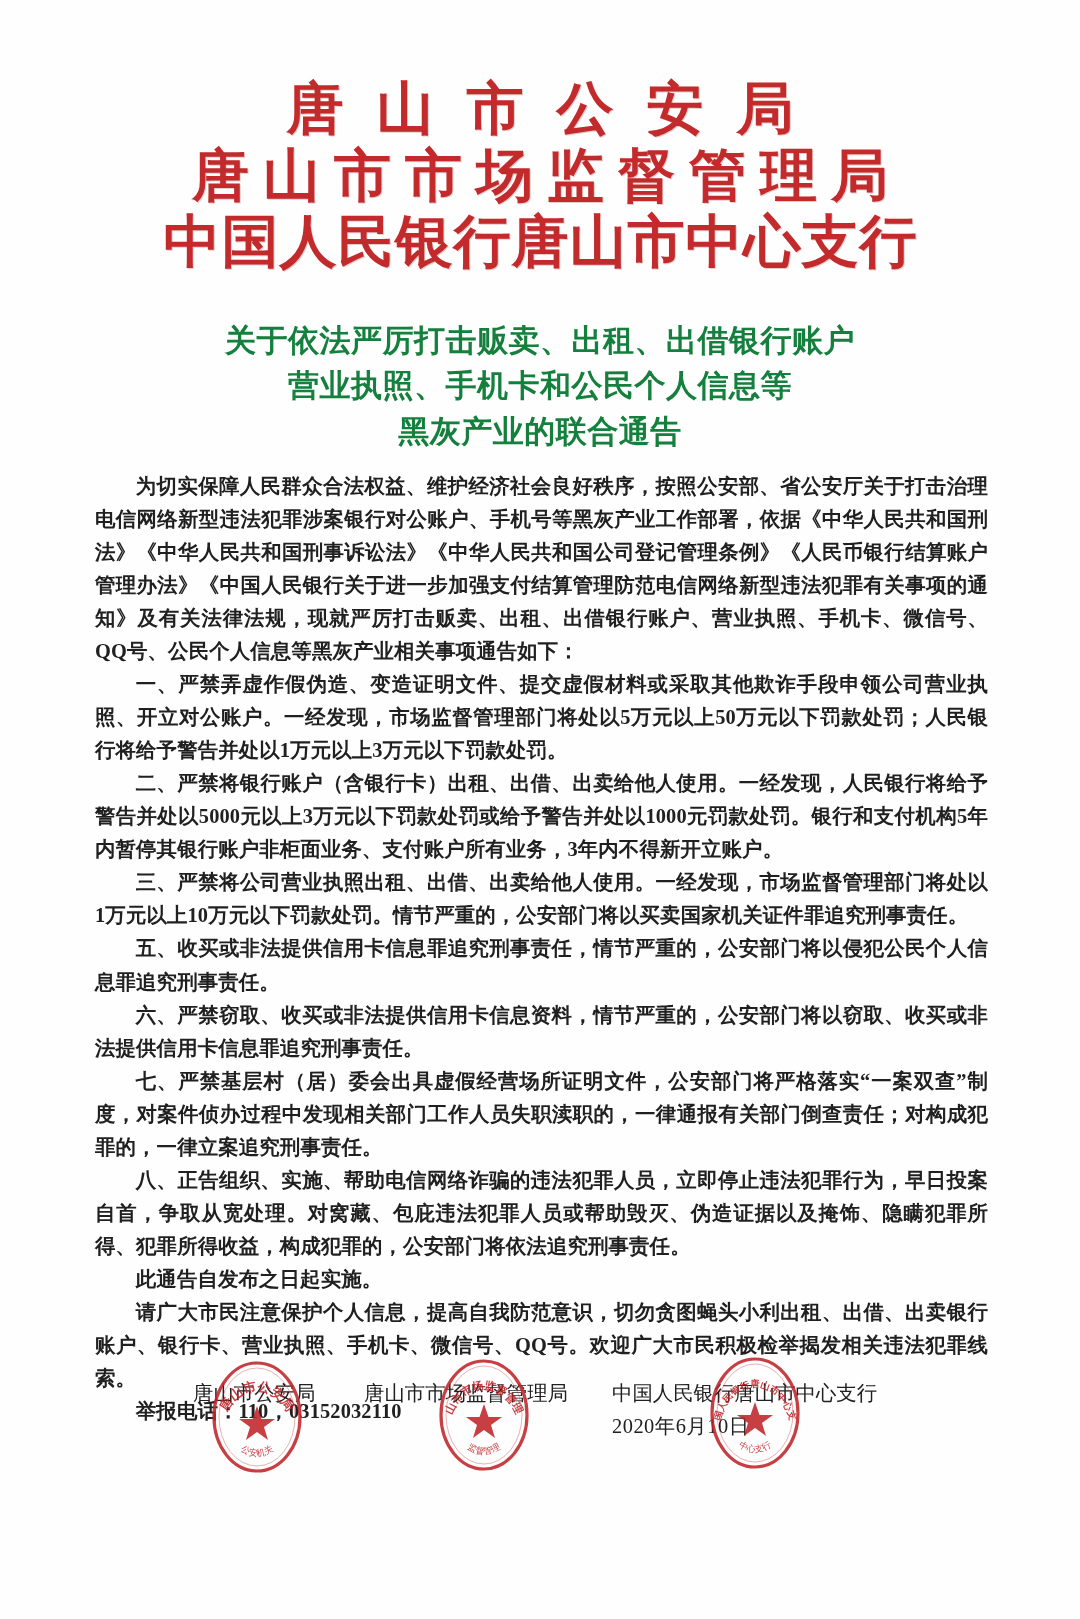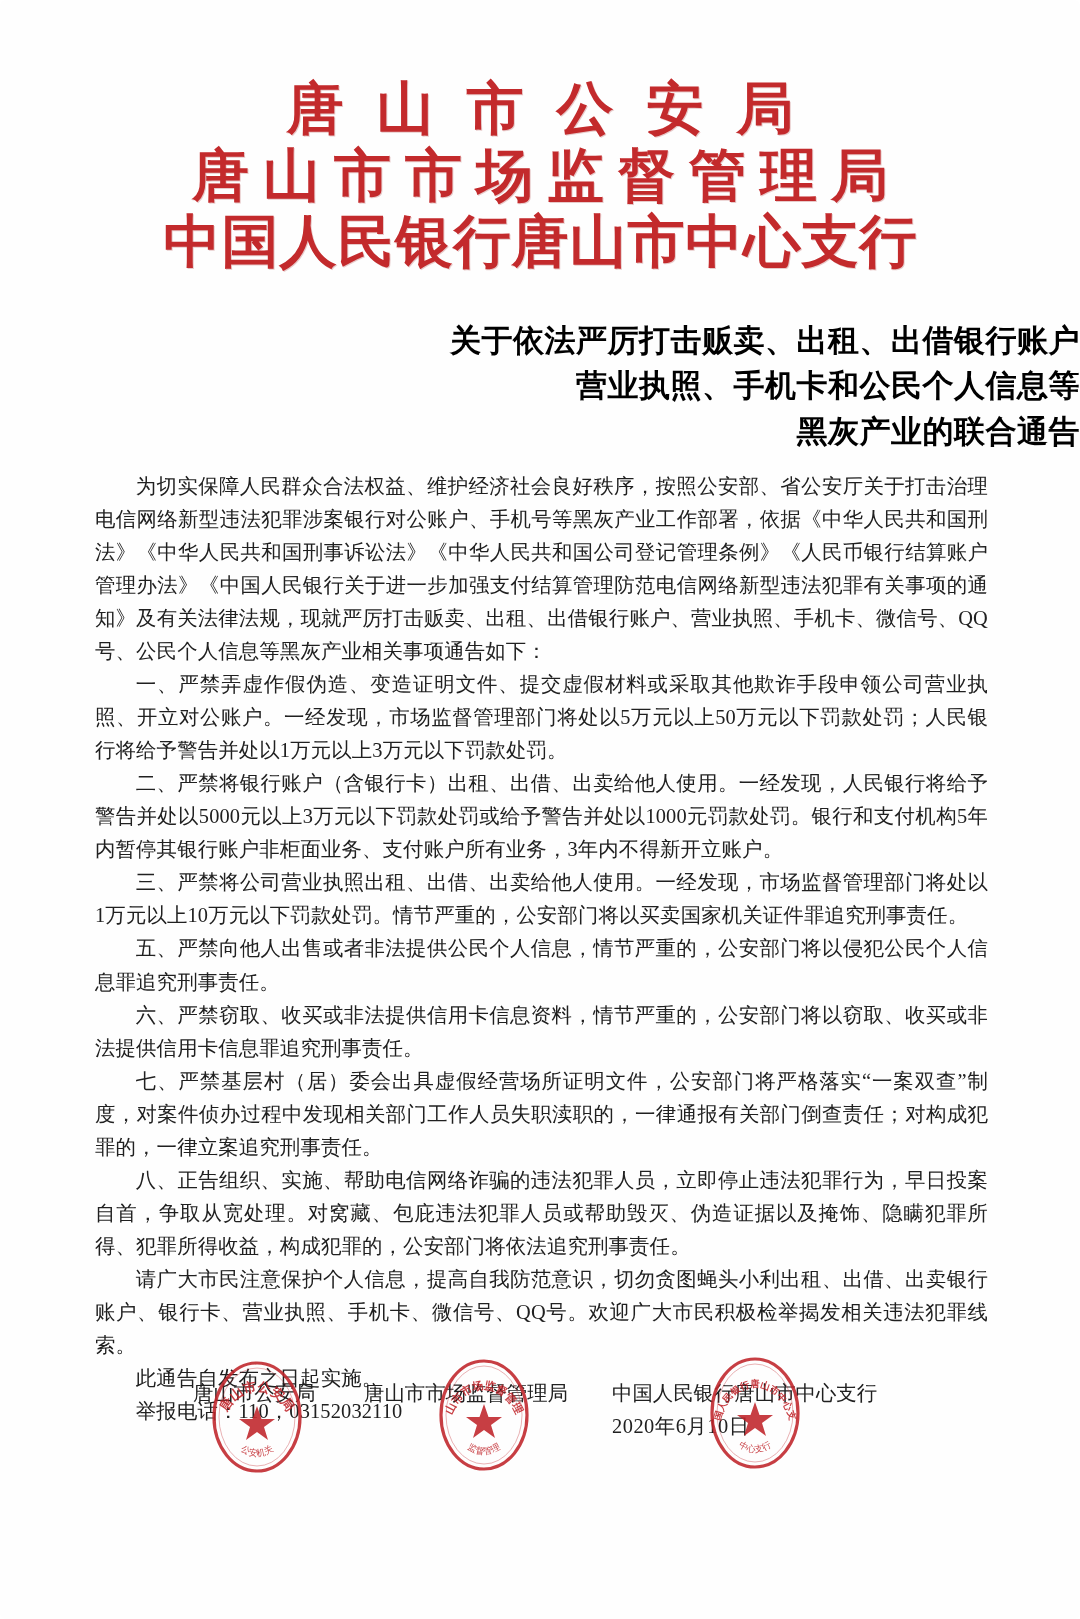--- a/index.html
+++ b/index.html
@@ -60,11 +60,11 @@
   
   .doc-title {
     margin-top: 44px;
-    text-align: right;
+    text-align: center;
     font-weight: bold;
     font-size: 31px;
     line-height: 1.46;
-    color: #000000;
+    color: #15803d;
     letter-spacing: 0.5px;
   }
   .doc-title div { white-space: nowrap; }

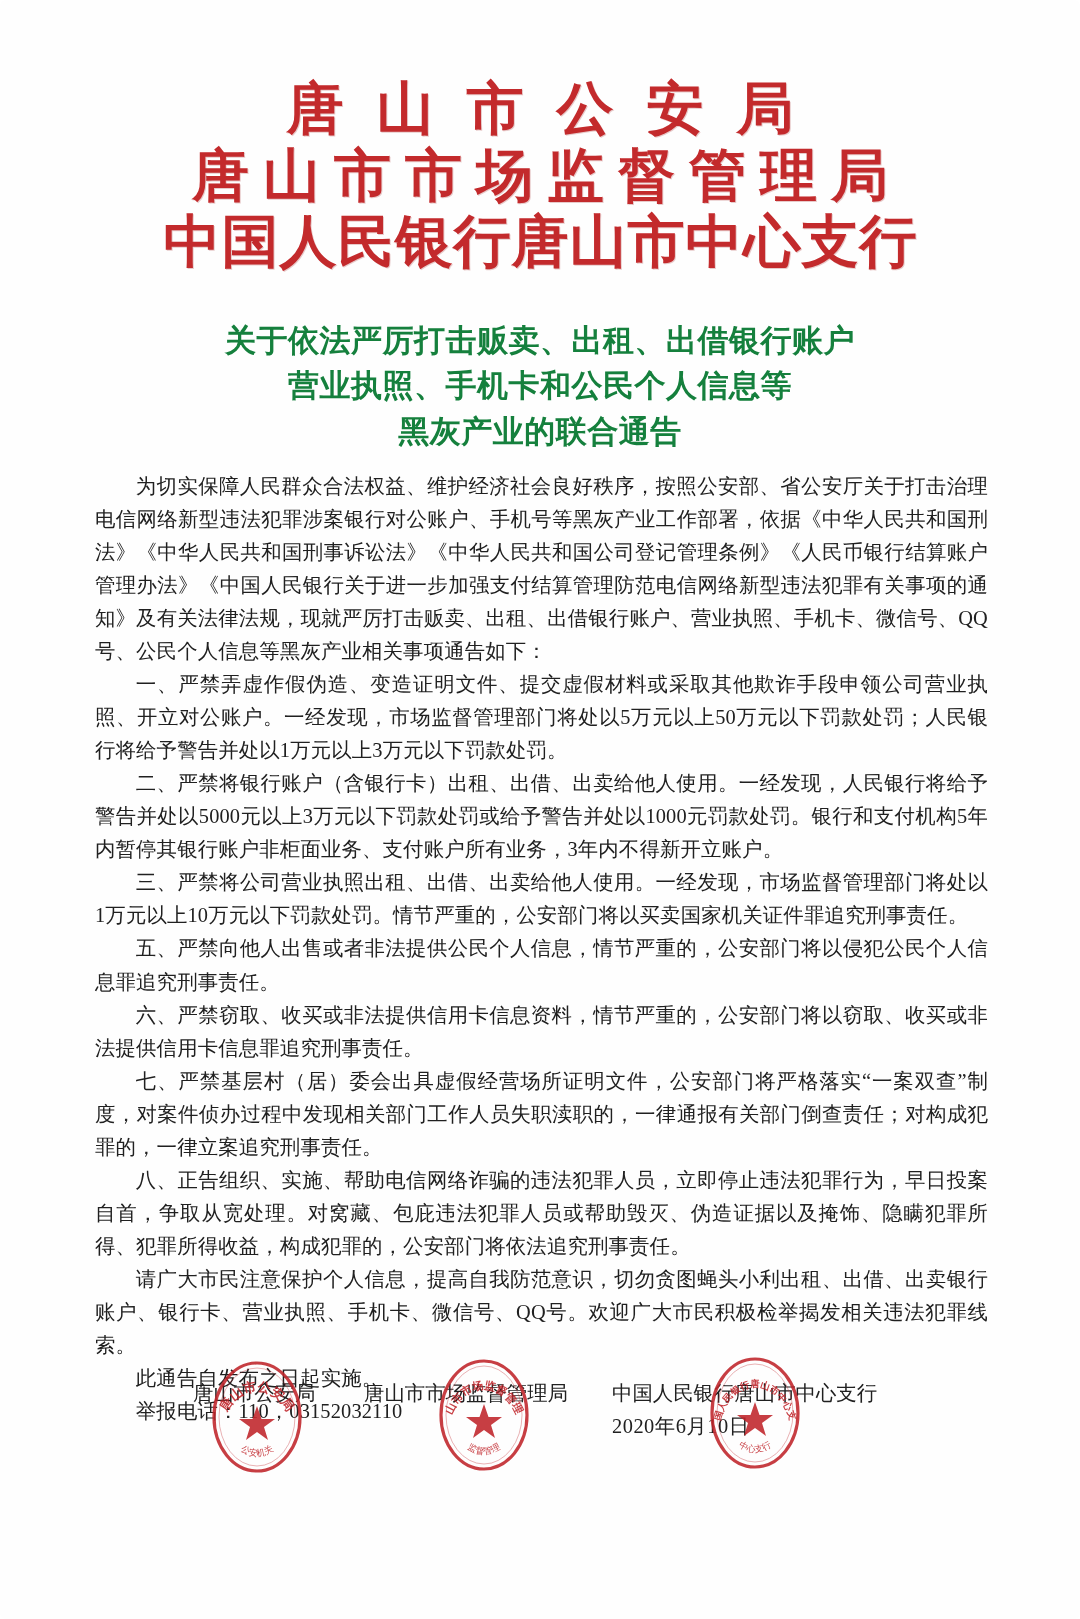--- a/index.html
+++ b/index.html
@@ -82,6 +82,7 @@
   .body-text p {
     margin: 0;
     text-indent: 2em;
+    font-weight: bold;
   }
 
   

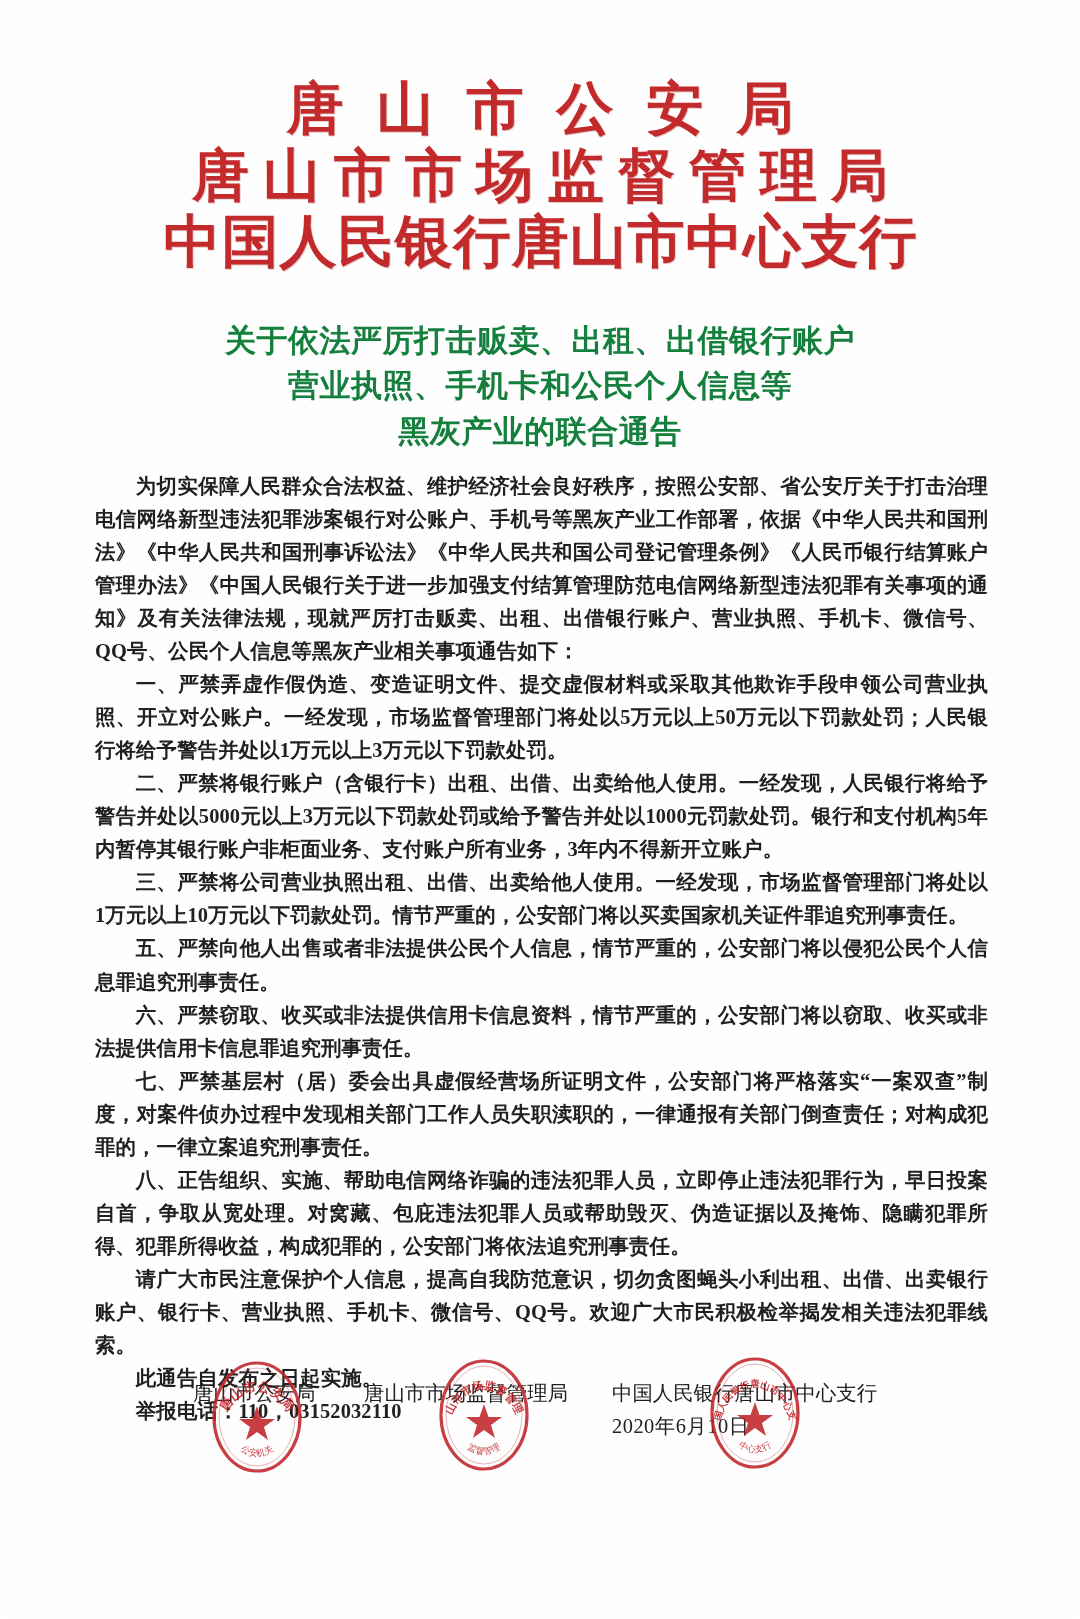--- a/index.html
+++ b/index.html
@@ -145,7 +145,7 @@
     <p>一、严禁弄虚作假伪造、变造证明文件、提交虚假材料或采取其他欺诈手段申领公司营业执照、开立对公账户。一经发现，市场监督管理部门将处以5万元以上50万元以下罚款处罚；人民银行将给予警告并处以1万元以上3万元以下罚款处罚。</p>
     <p>二、严禁将银行账户（含银行卡）出租、出借、出卖给他人使用。一经发现，人民银行将给予警告并处以5000元以上3万元以下罚款处罚或给予警告并处以1000元罚款处罚。银行和支付机构5年内暂停其银行账户非柜面业务、支付账户所有业务，3年内不得新开立账户。</p>
     <p>三、严禁将公司营业执照出租、出借、出卖给他人使用。一经发现，市场监督管理部门将处以1万元以上10万元以下罚款处罚。情节严重的，公安部门将以买卖国家机关证件罪追究刑事责任。</p>
-    <p>五、严禁向他人出售或者非法提供公民个人信息，情节严重的，公安部门将以侵犯公民个人信息罪追究刑事责任。</p>
+    <p>五、收买或非法提供信用卡信息罪追究刑事责任，情节严重的，公安部门将以侵犯公民个人信息罪追究刑事责任。</p>
     <p>六、严禁窃取、收买或非法提供信用卡信息资料，情节严重的，公安部门将以窃取、收买或非法提供信用卡信息罪追究刑事责任。</p>
     <p>七、严禁基层村（居）委会出具虚假经营场所证明文件，公安部门将严格落实“一案双查”制度，对案件侦办过程中发现相关部门工作人员失职渎职的，一律通报有关部门倒查责任；对构成犯罪的，一律立案追究刑事责任。</p>
     <p>八、正告组织、实施、帮助电信网络诈骗的违法犯罪人员，立即停止违法犯罪行为，早日投案自首，争取从宽处理。对窝藏、包庇违法犯罪人员或帮助毁灭、伪造证据以及掩饰、隐瞒犯罪所得、犯罪所得收益，构成犯罪的，公安部门将依法追究刑事责任。</p>

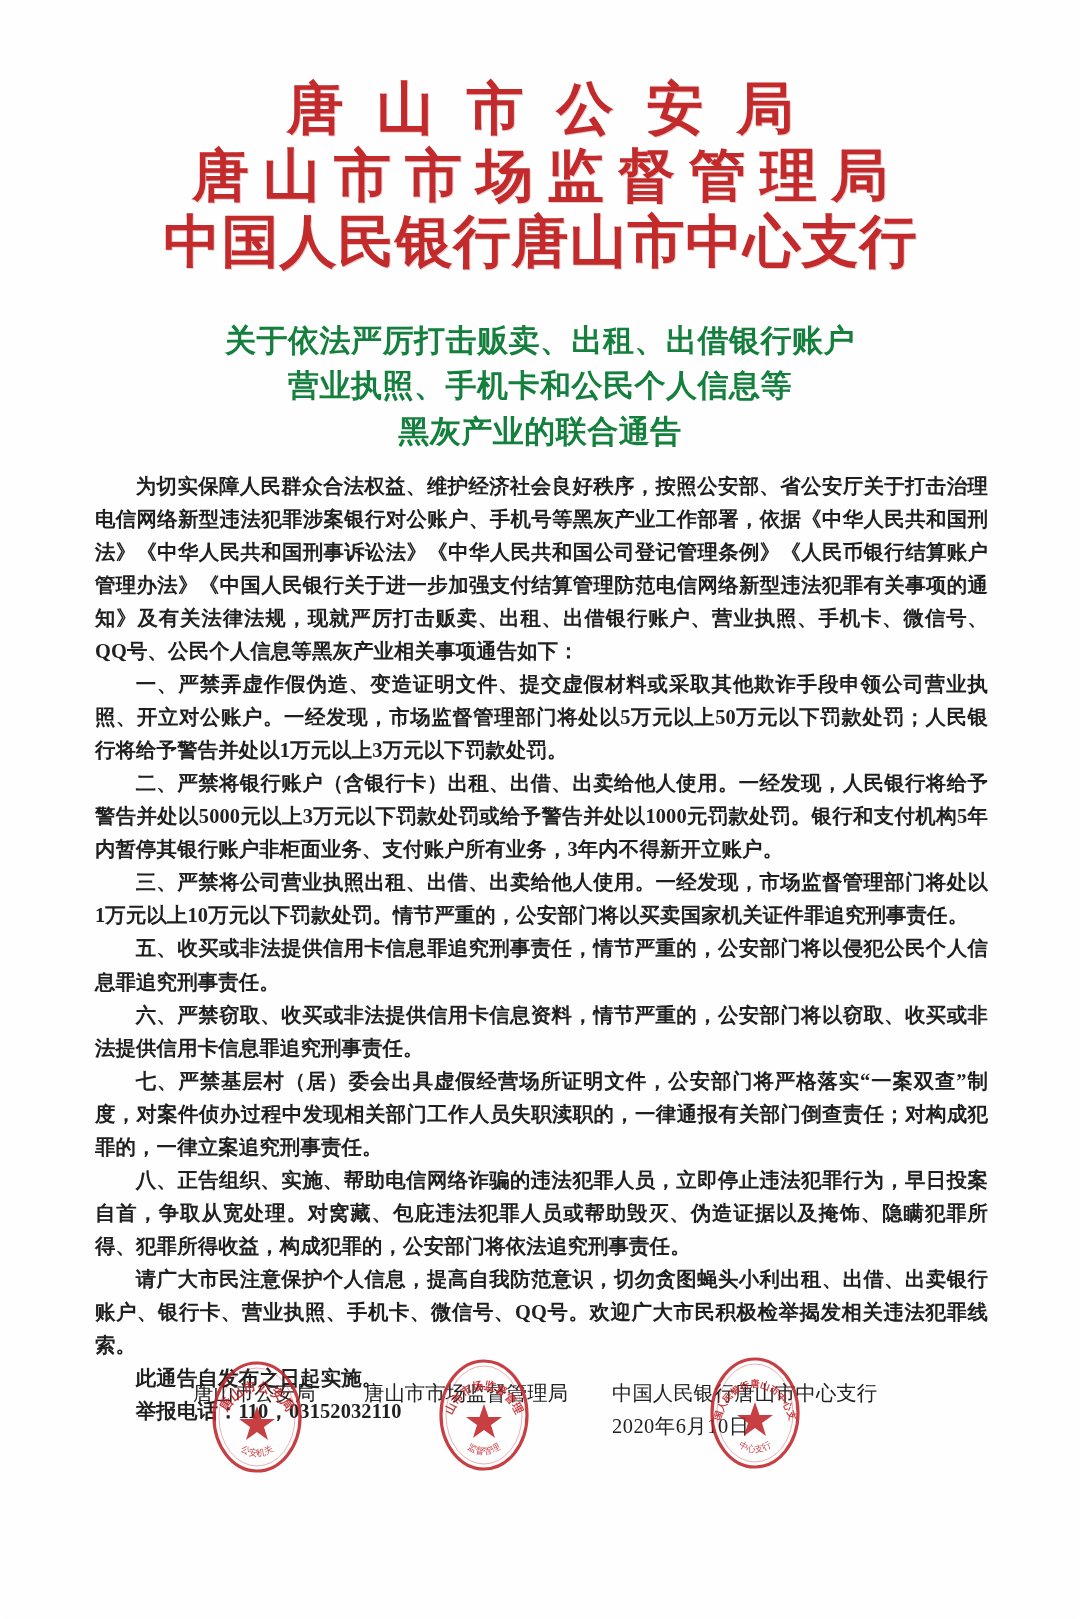--- a/index.html
+++ b/index.html
@@ -149,8 +149,8 @@
     <p>六、严禁窃取、收买或非法提供信用卡信息资料，情节严重的，公安部门将以窃取、收买或非法提供信用卡信息罪追究刑事责任。</p>
     <p>七、严禁基层村（居）委会出具虚假经营场所证明文件，公安部门将严格落实“一案双查”制度，对案件侦办过程中发现相关部门工作人员失职渎职的，一律通报有关部门倒查责任；对构成犯罪的，一律立案追究刑事责任。</p>
     <p>八、正告组织、实施、帮助电信网络诈骗的违法犯罪人员，立即停止违法犯罪行为，早日投案自首，争取从宽处理。对窝藏、包庇违法犯罪人员或帮助毁灭、伪造证据以及掩饰、隐瞒犯罪所得、犯罪所得收益，构成犯罪的，公安部门将依法追究刑事责任。</p>
+    <p>此通告自发布之日起实施。</p>
     <p>请广大市民注意保护个人信息，提高自我防范意识，切勿贪图蝇头小利出租、出借、出卖银行账户、银行卡、营业执照、手机卡、微信号、QQ号。欢迎广大市民积极检举揭发相关违法犯罪线索。</p>
-    <p>此通告自发布之日起实施。</p>
     <p>举报电话：110，03152032110</p>
   </div>
 

